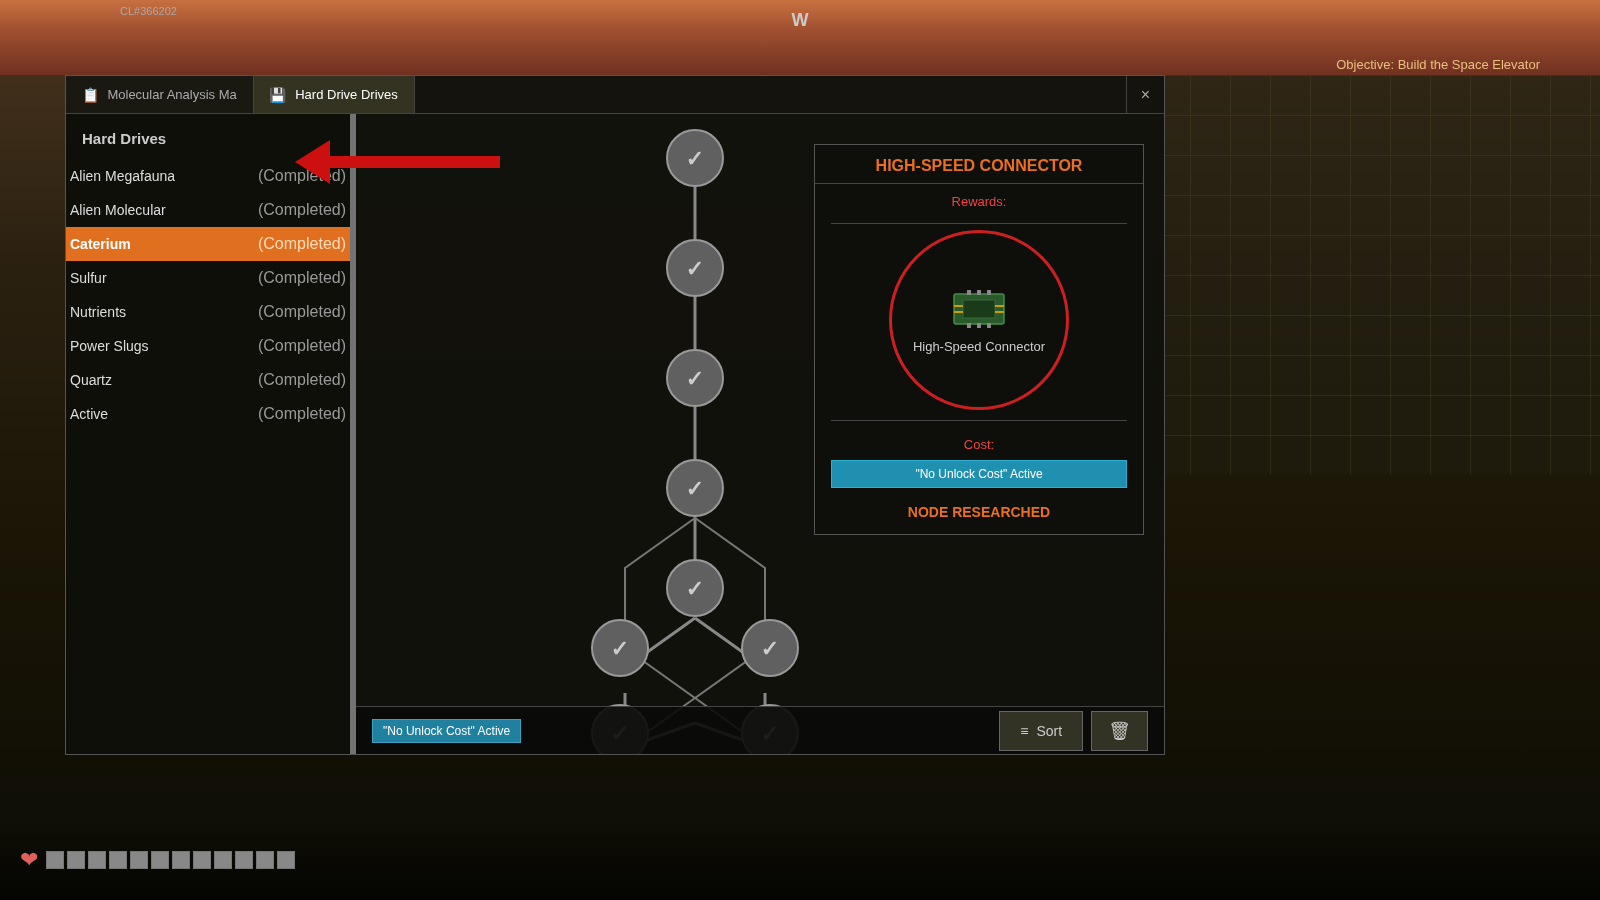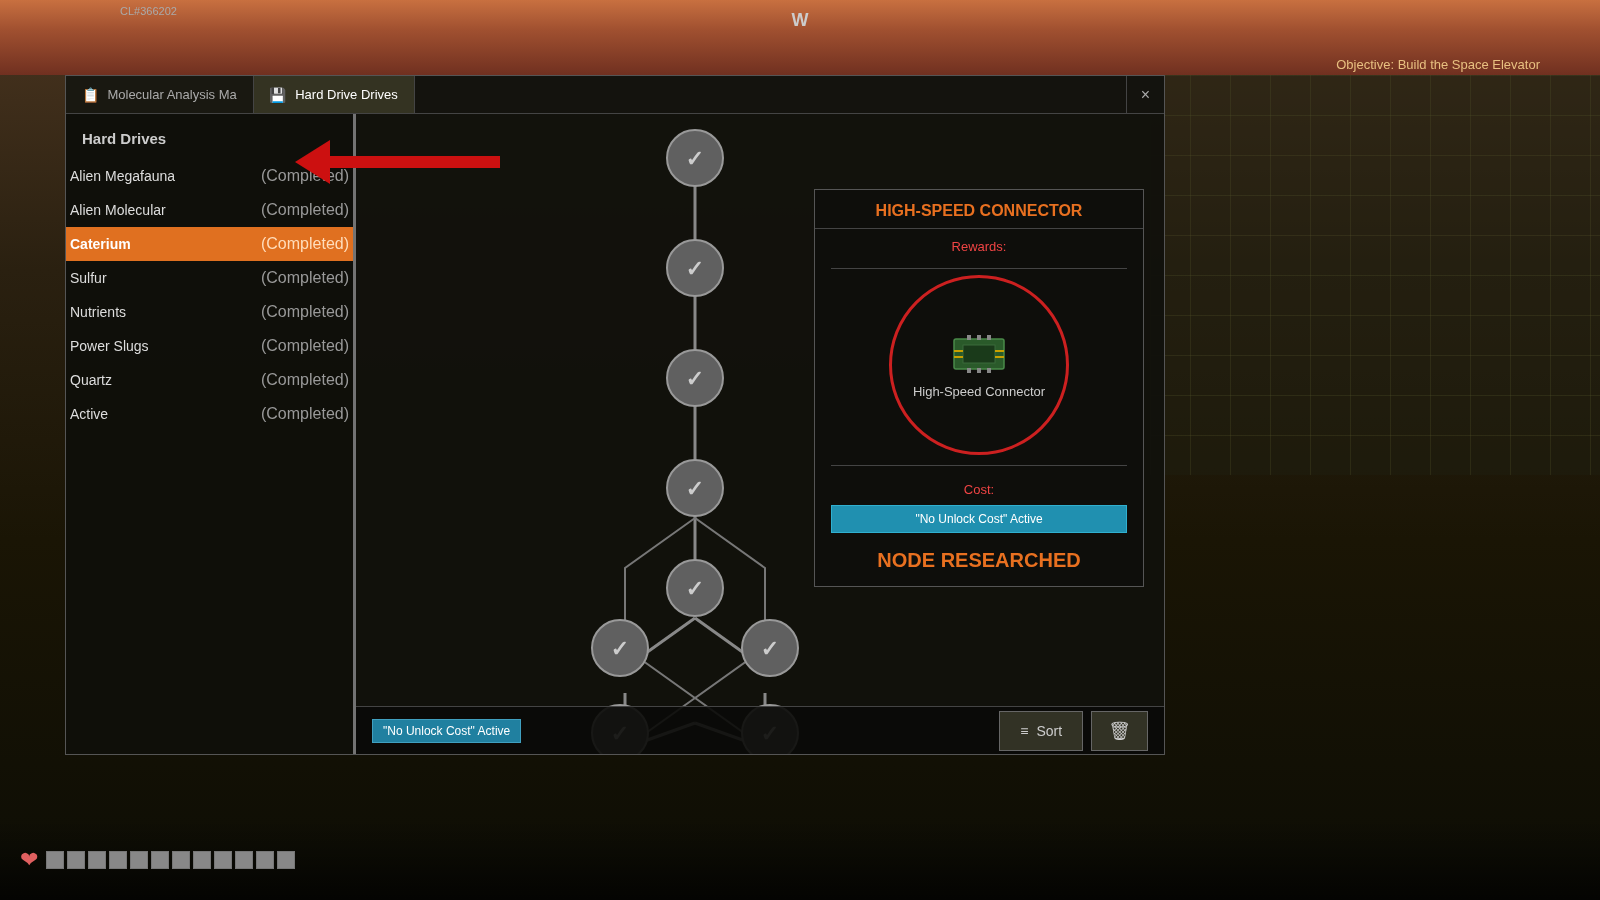--- a/index.html
+++ b/index.html
@@ -193,7 +193,7 @@
     
     .sidebar {
       width: 290px;
-      border-right: 3px solid #737373;
+      border-right: 6px solid #737373;
       background: rgba(15, 15, 10, 0.9);
       flex-shrink: 0;
       overflow-y: auto;

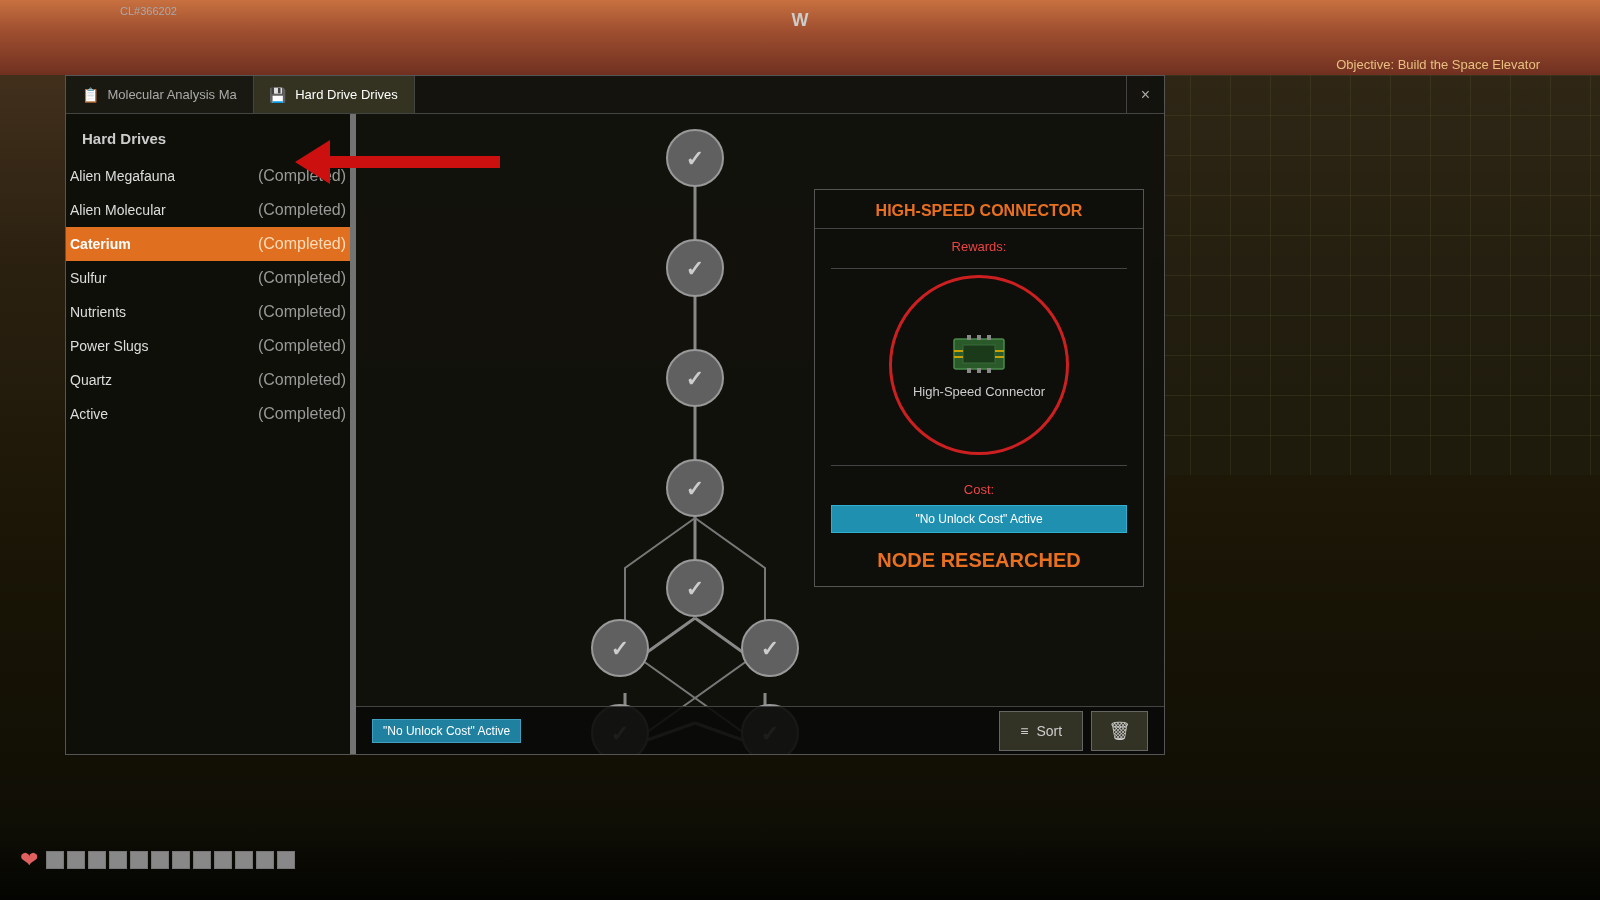--- a/index.html
+++ b/index.html
@@ -316,7 +316,6 @@
       background: rgba(15, 15, 12, 0.95);
       border: 1px solid #555;
       z-index: 30;
-      margin-top: 45px;
     }
 
     .info-panel-title {

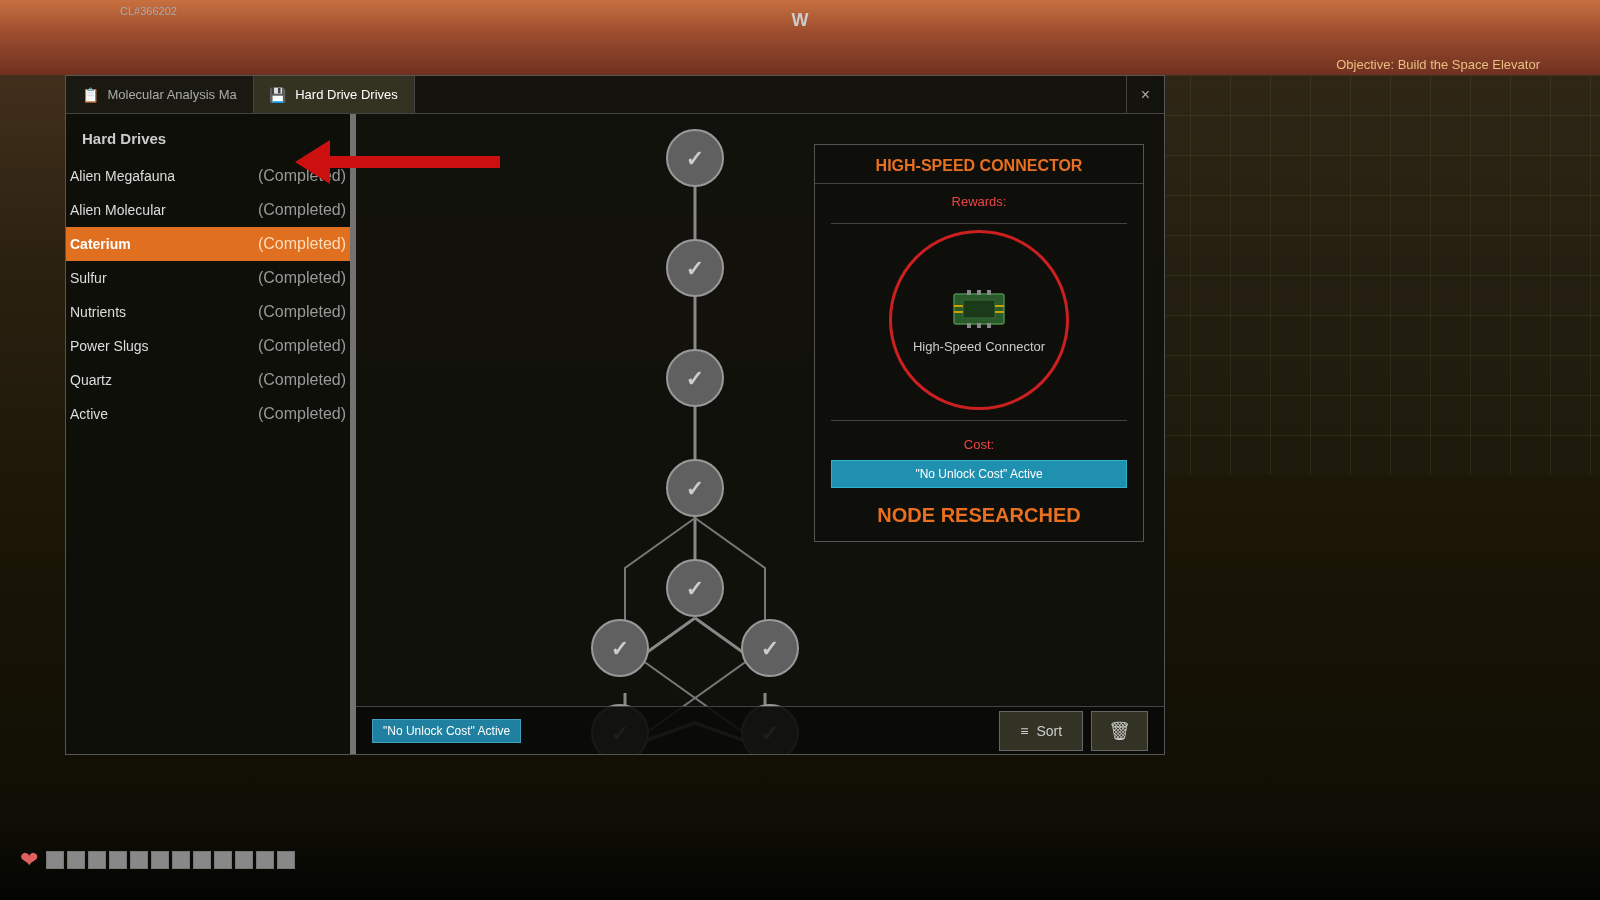--- a/index.html
+++ b/index.html
@@ -373,7 +373,7 @@
     .node-researched {
       text-align: center;
       color: #e87020;
-      font-size: 20px;
+      font-size: 14px;
       font-weight: bold;
       padding: 8px 0 14px;
     }

